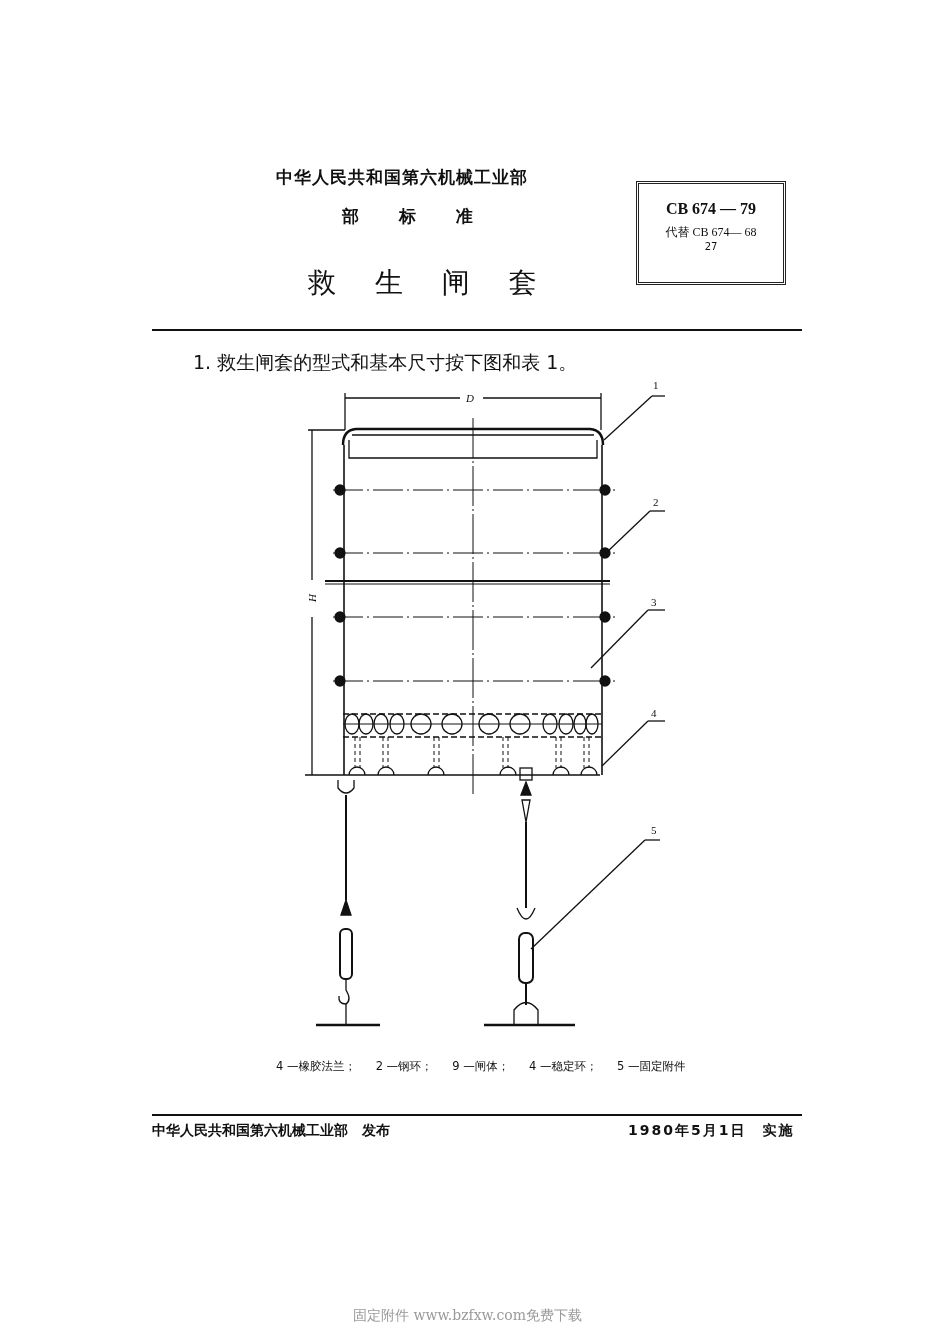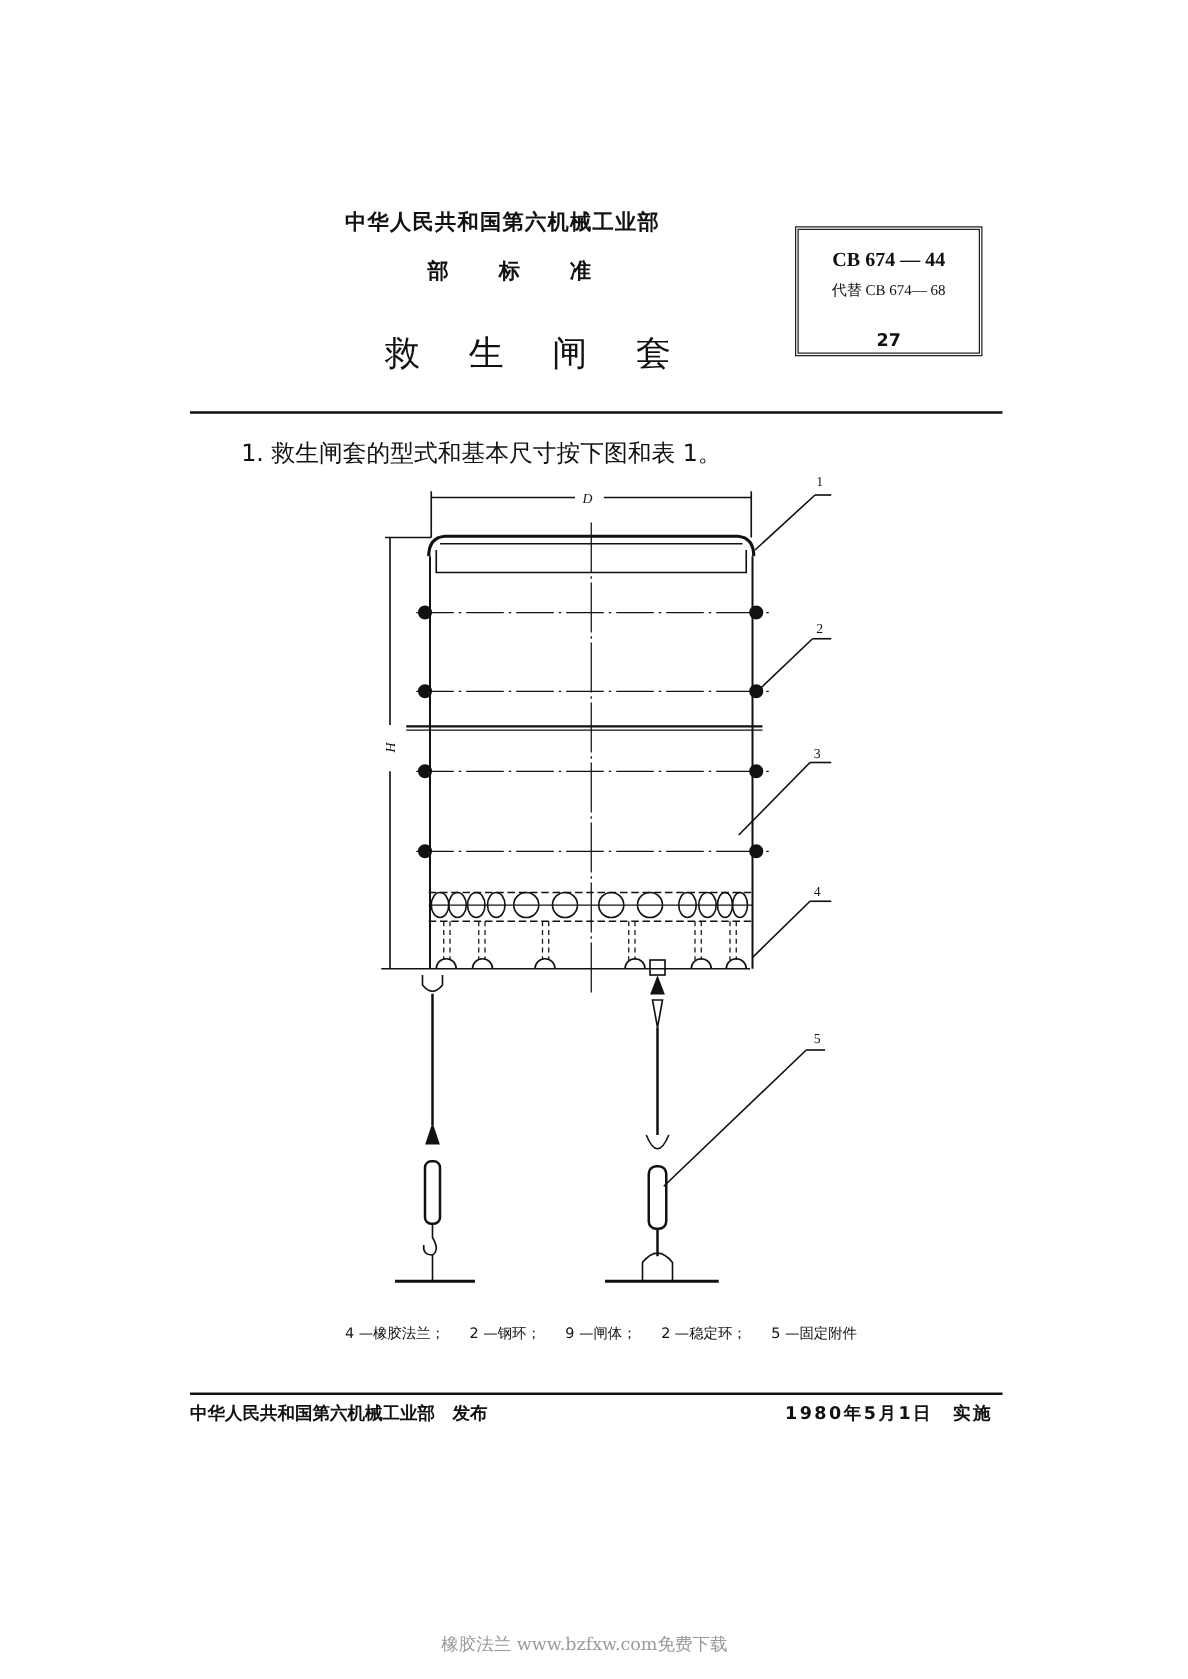--- a/index.html
+++ b/index.html
@@ -32,7 +32,7 @@
 <div class="abs doctitle">救 生 闸 套</div>
 
 <div class="abs codebox">
-  <div class="code">CB 674 — 44</div>
+  <div class="code">CB 674 — 79</div>
   <div class="replace">代替 CB 674— 68</div>
   <div class="page">27</div>
 </div>

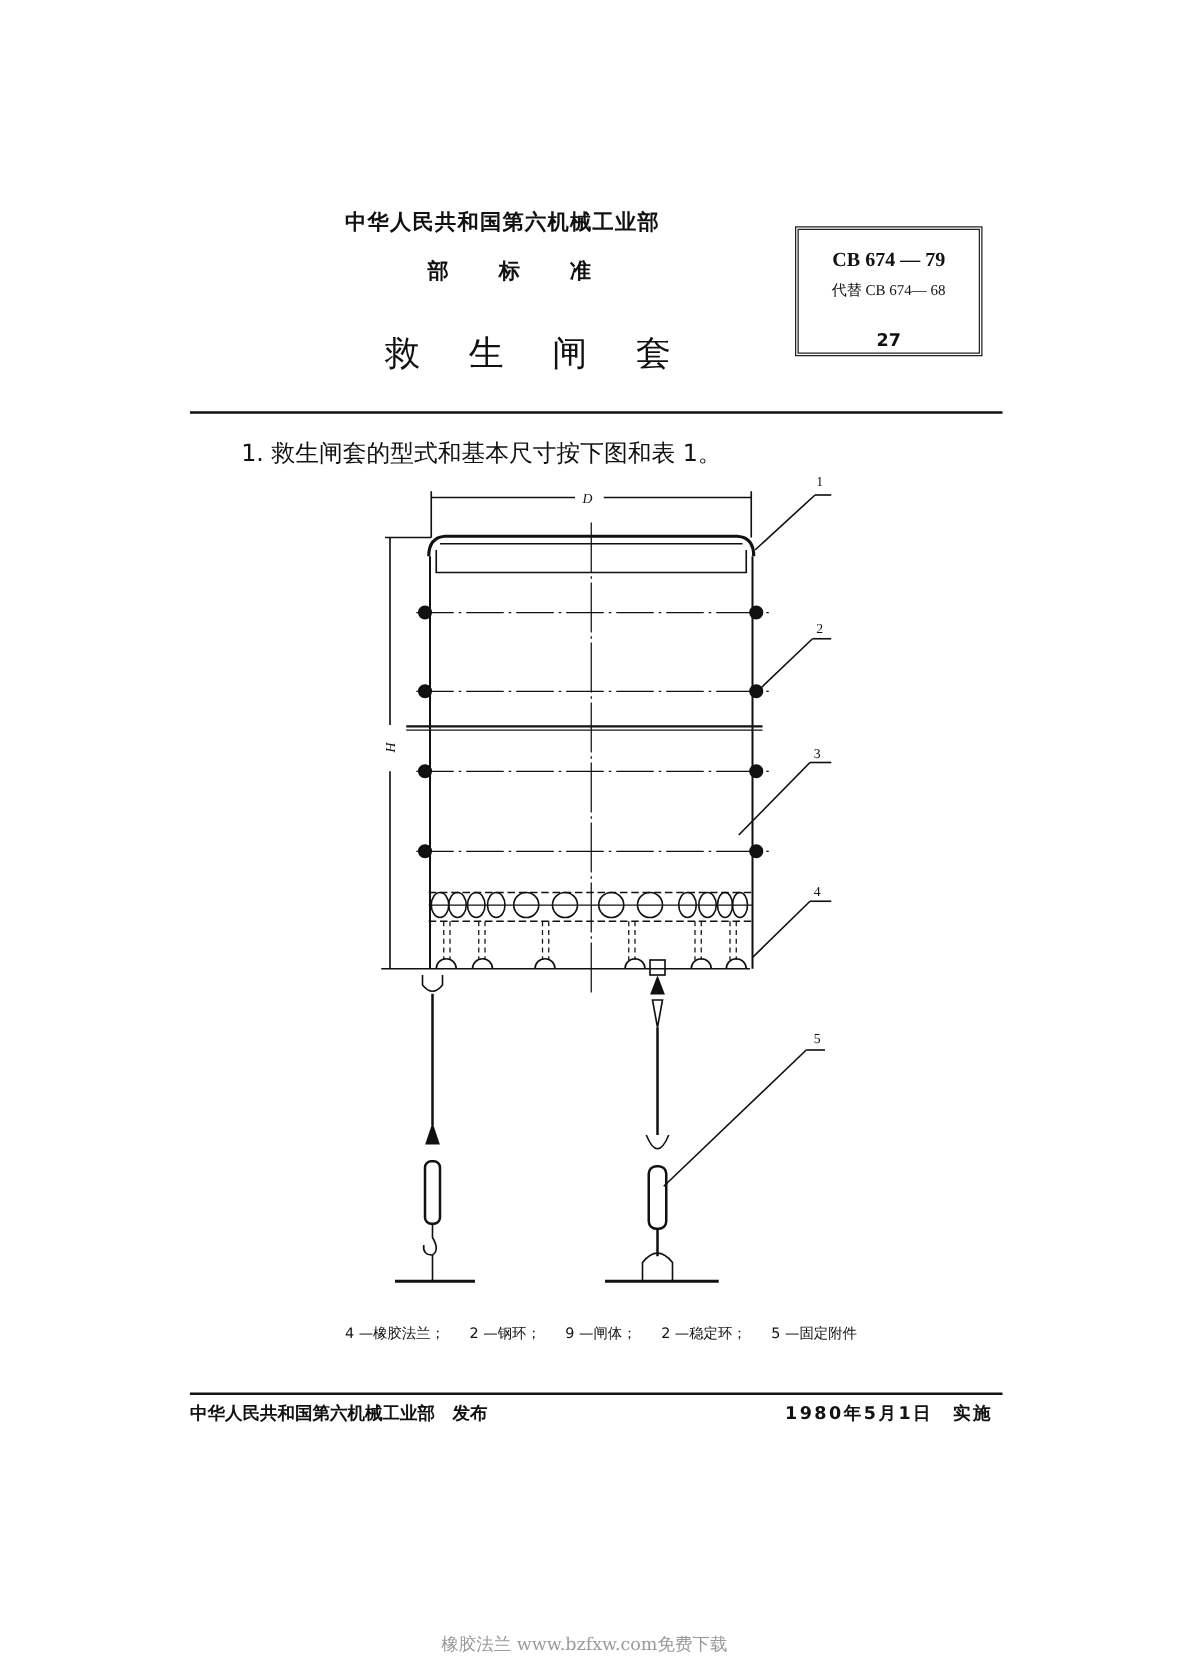--- a/index.html
+++ b/index.html
@@ -13,7 +13,7 @@
                border: 3px double #222; box-sizing: border-box; text-align: center; }
     .codebox .code { font-family: "Liberation Serif", serif; font-weight: bold; font-size: 16px; margin-top: 16px; }
     .codebox .replace { font-family: Liberation Serif, serif; font-size: 12px; margin-top: 6px; }
-    .codebox .page { font-weight: bold; font-size: 14px; margin-top: 24px; }
+    .codebox .page { font-weight: normal; font-size: 10px; margin-top: 0; }
     .rule { left: 152px; width: 650px; height: 2px; background: #111; }
     .clause { left: 193px; top: 350px; font-size: 19px; }
     .legend { left: 276px; top: 1059px; font-size: 11.5px; }

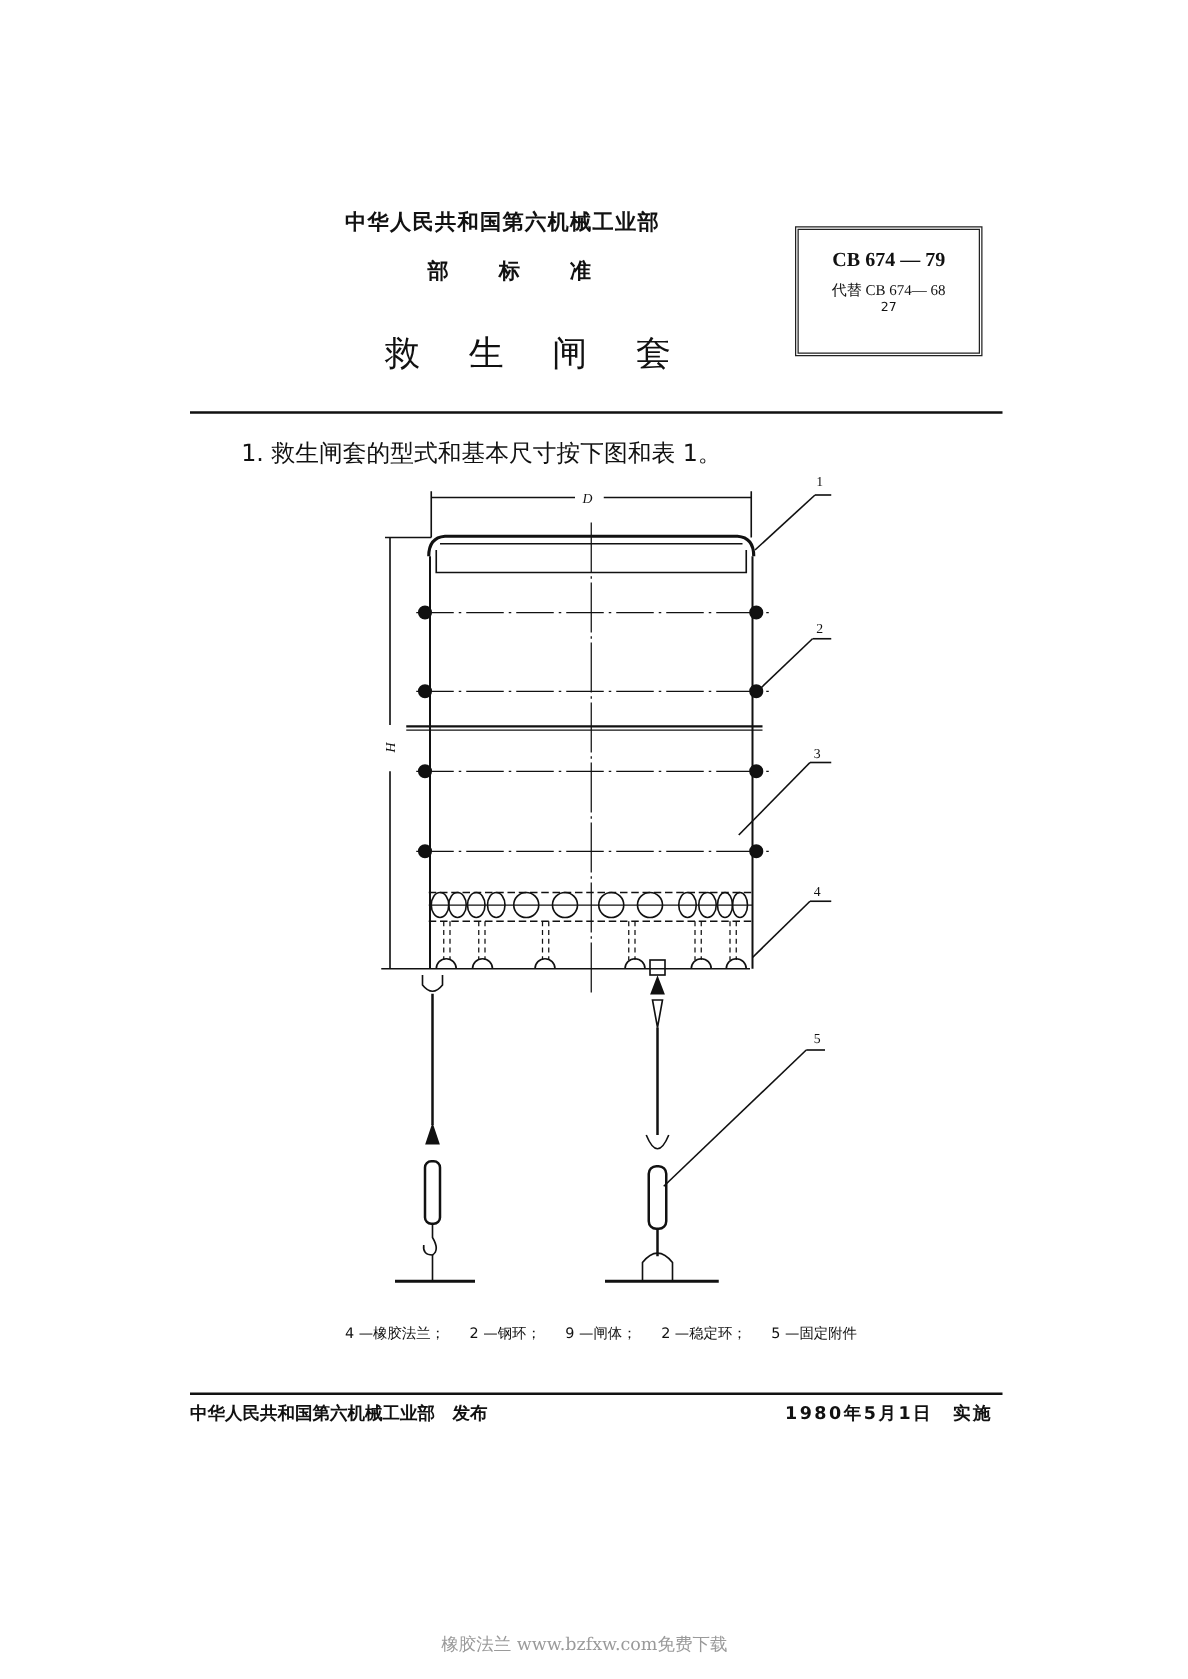--- a/index.html
+++ b/index.html
@@ -167,7 +167,7 @@
   <span>4 —橡胶法兰；</span>
   <span>2 —钢环；</span>
   <span>9 —闸体；</span>
-  <span>2 —稳定环；</span>
+  <span>4 —稳定环；</span>
   <span>5 —固定附件</span>
 </div>
 

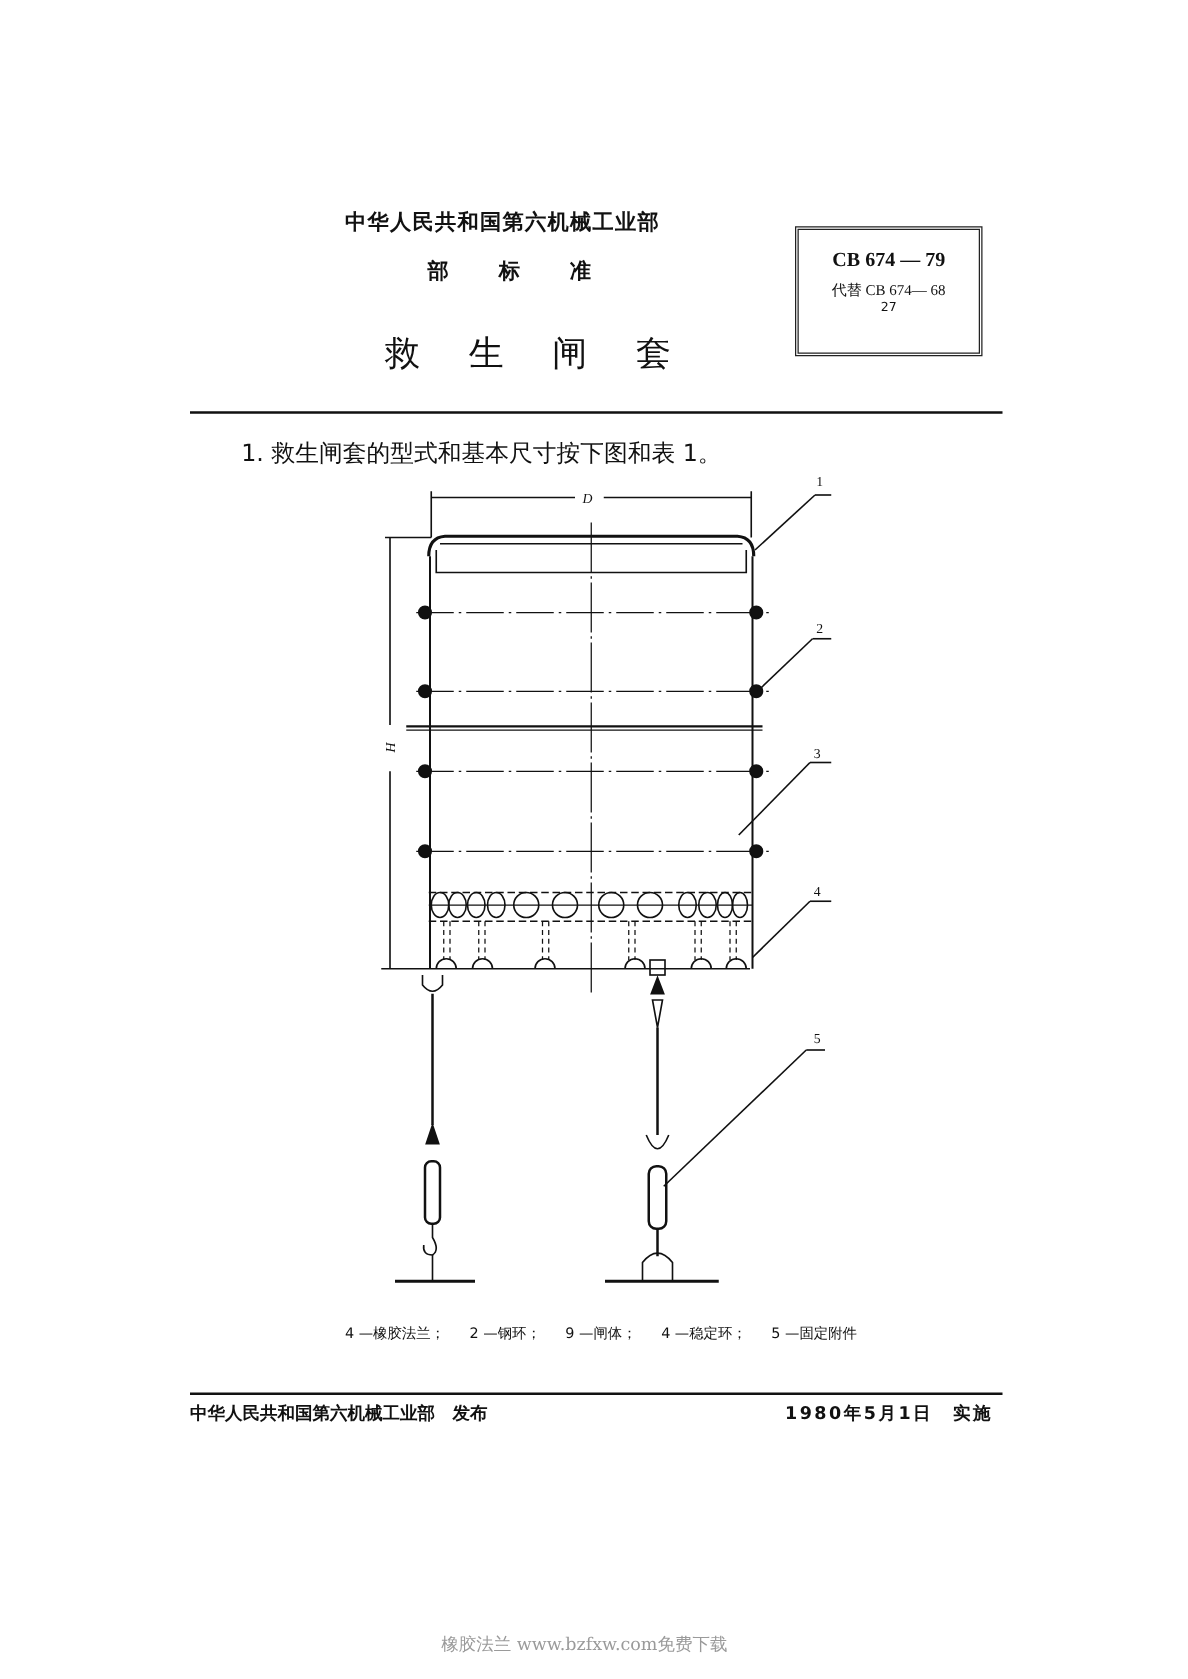--- a/index.html
+++ b/index.html
@@ -175,6 +175,6 @@
 <div class="abs footer-left">中华人民共和国第六机械工业部　发布</div>
 <div class="abs footer-right">1980年5月1日　实施</div>
 
-<div class="abs watermark">橡胶法兰 www.bzfxw.com免费下载</div>
+<div class="abs watermark">固定附件 www.bzfxw.com免费下载</div>
 
 </body></html>

